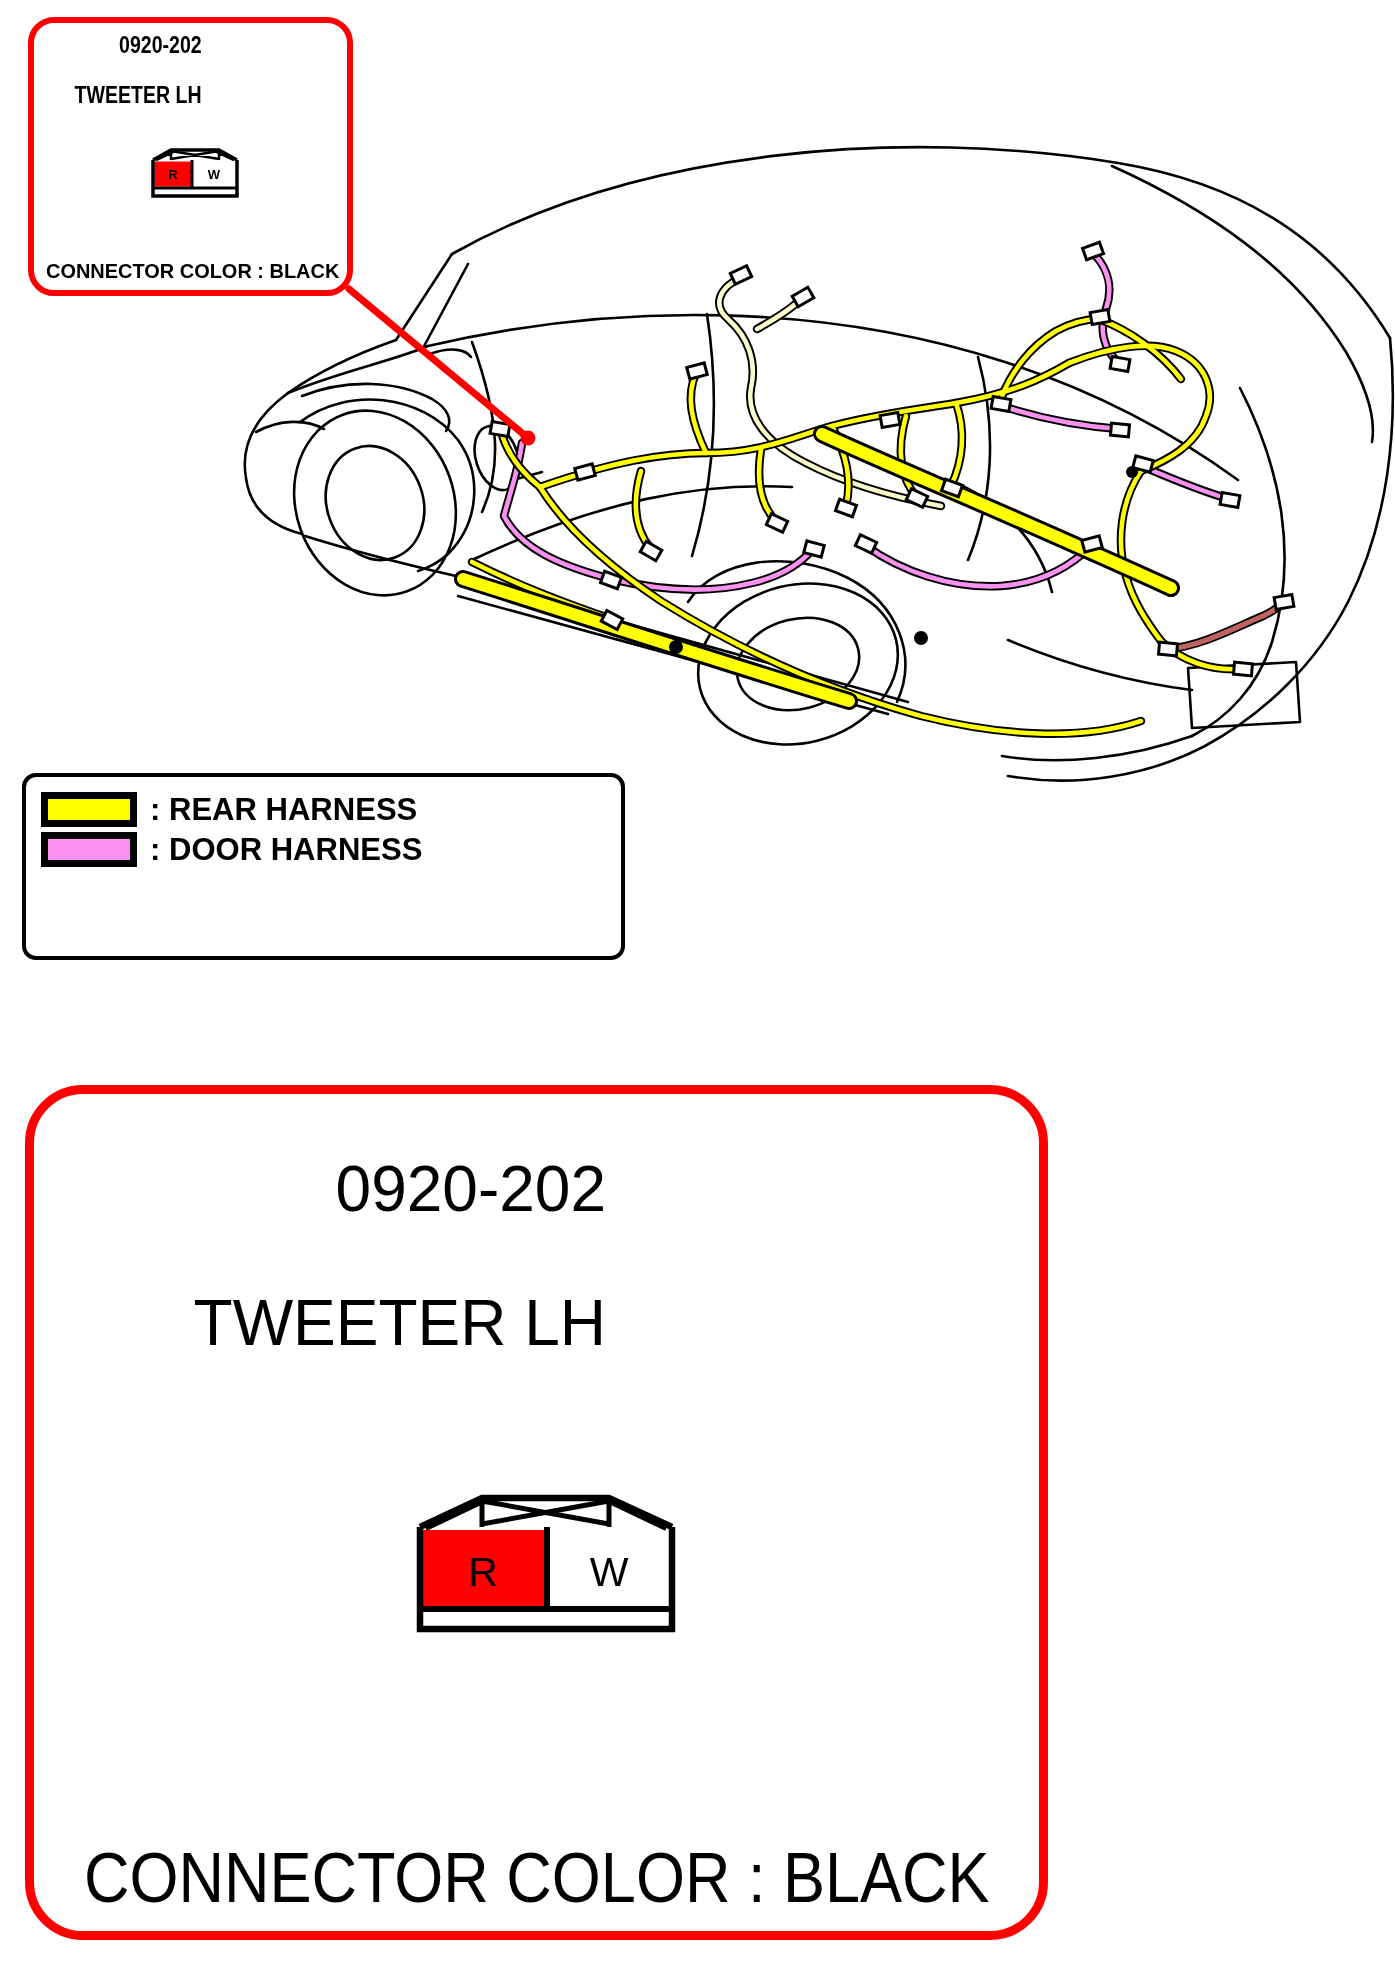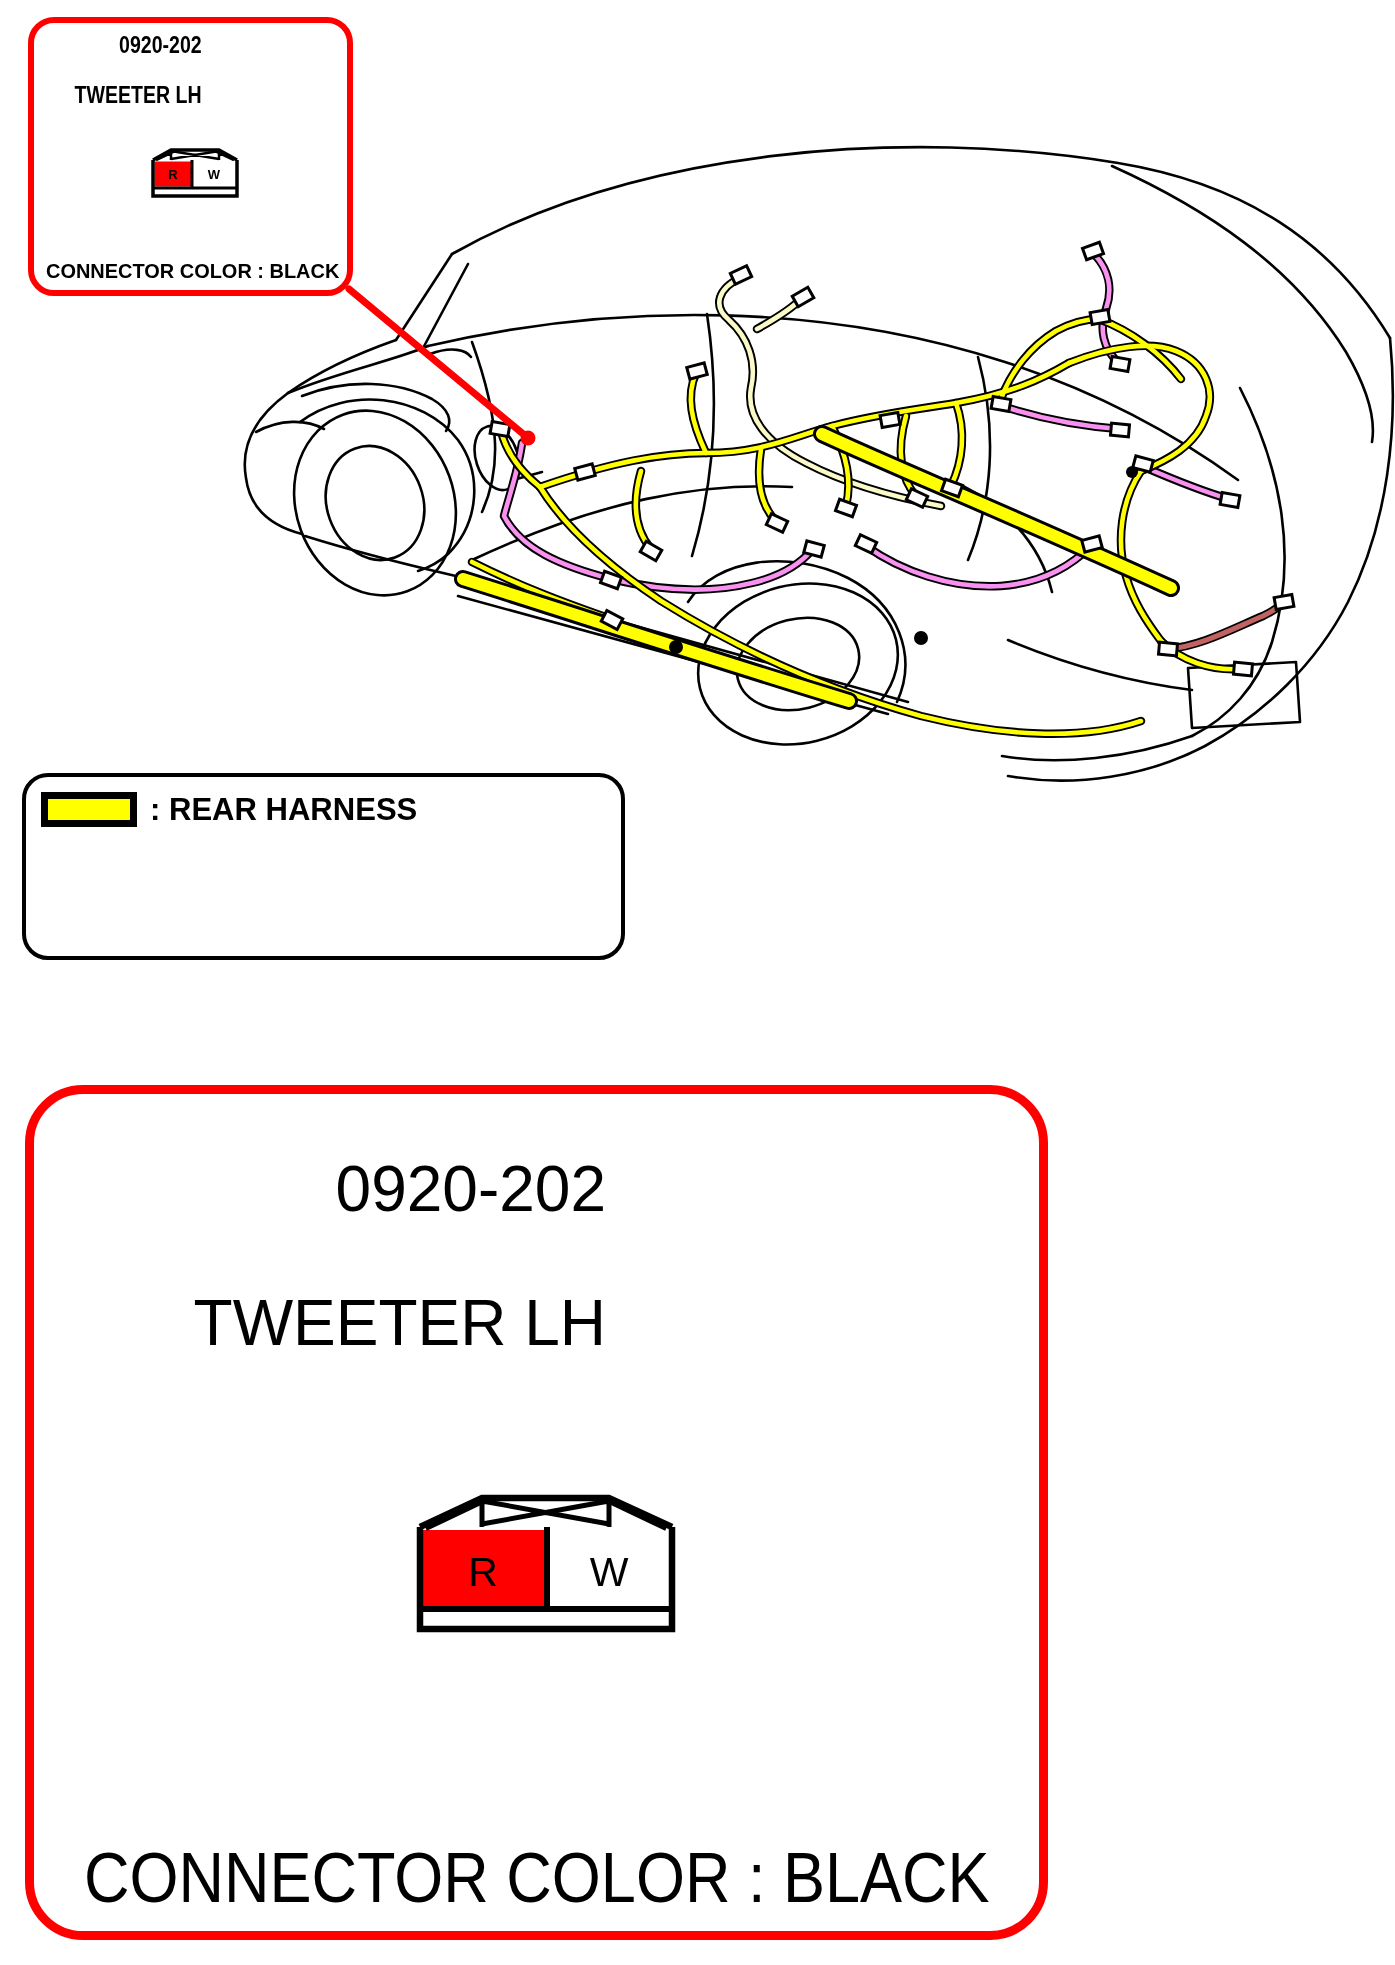--- a/index.html
+++ b/index.html
@@ -26,7 +26,7 @@
   .callout .conn-small{position:absolute;left:116px;top:123px;}
   
   .legend{position:absolute;left:22px;top:773px;width:603px;height:187px;border:4px solid #000;
-          border-radius:26px;background:#fff;box-sizing:border-box;z-index:3;}
+          border-radius:14px;background:#fff;box-sizing:border-box;z-index:3;}
   .legend .rows{position:absolute;left:14px;top:12px;}
   .legend .row{display:flex;align-items:center;height:40px;}
   .legend .row .lbl{font-size:32px;font-weight:bold;margin-left:12px;white-space:nowrap;

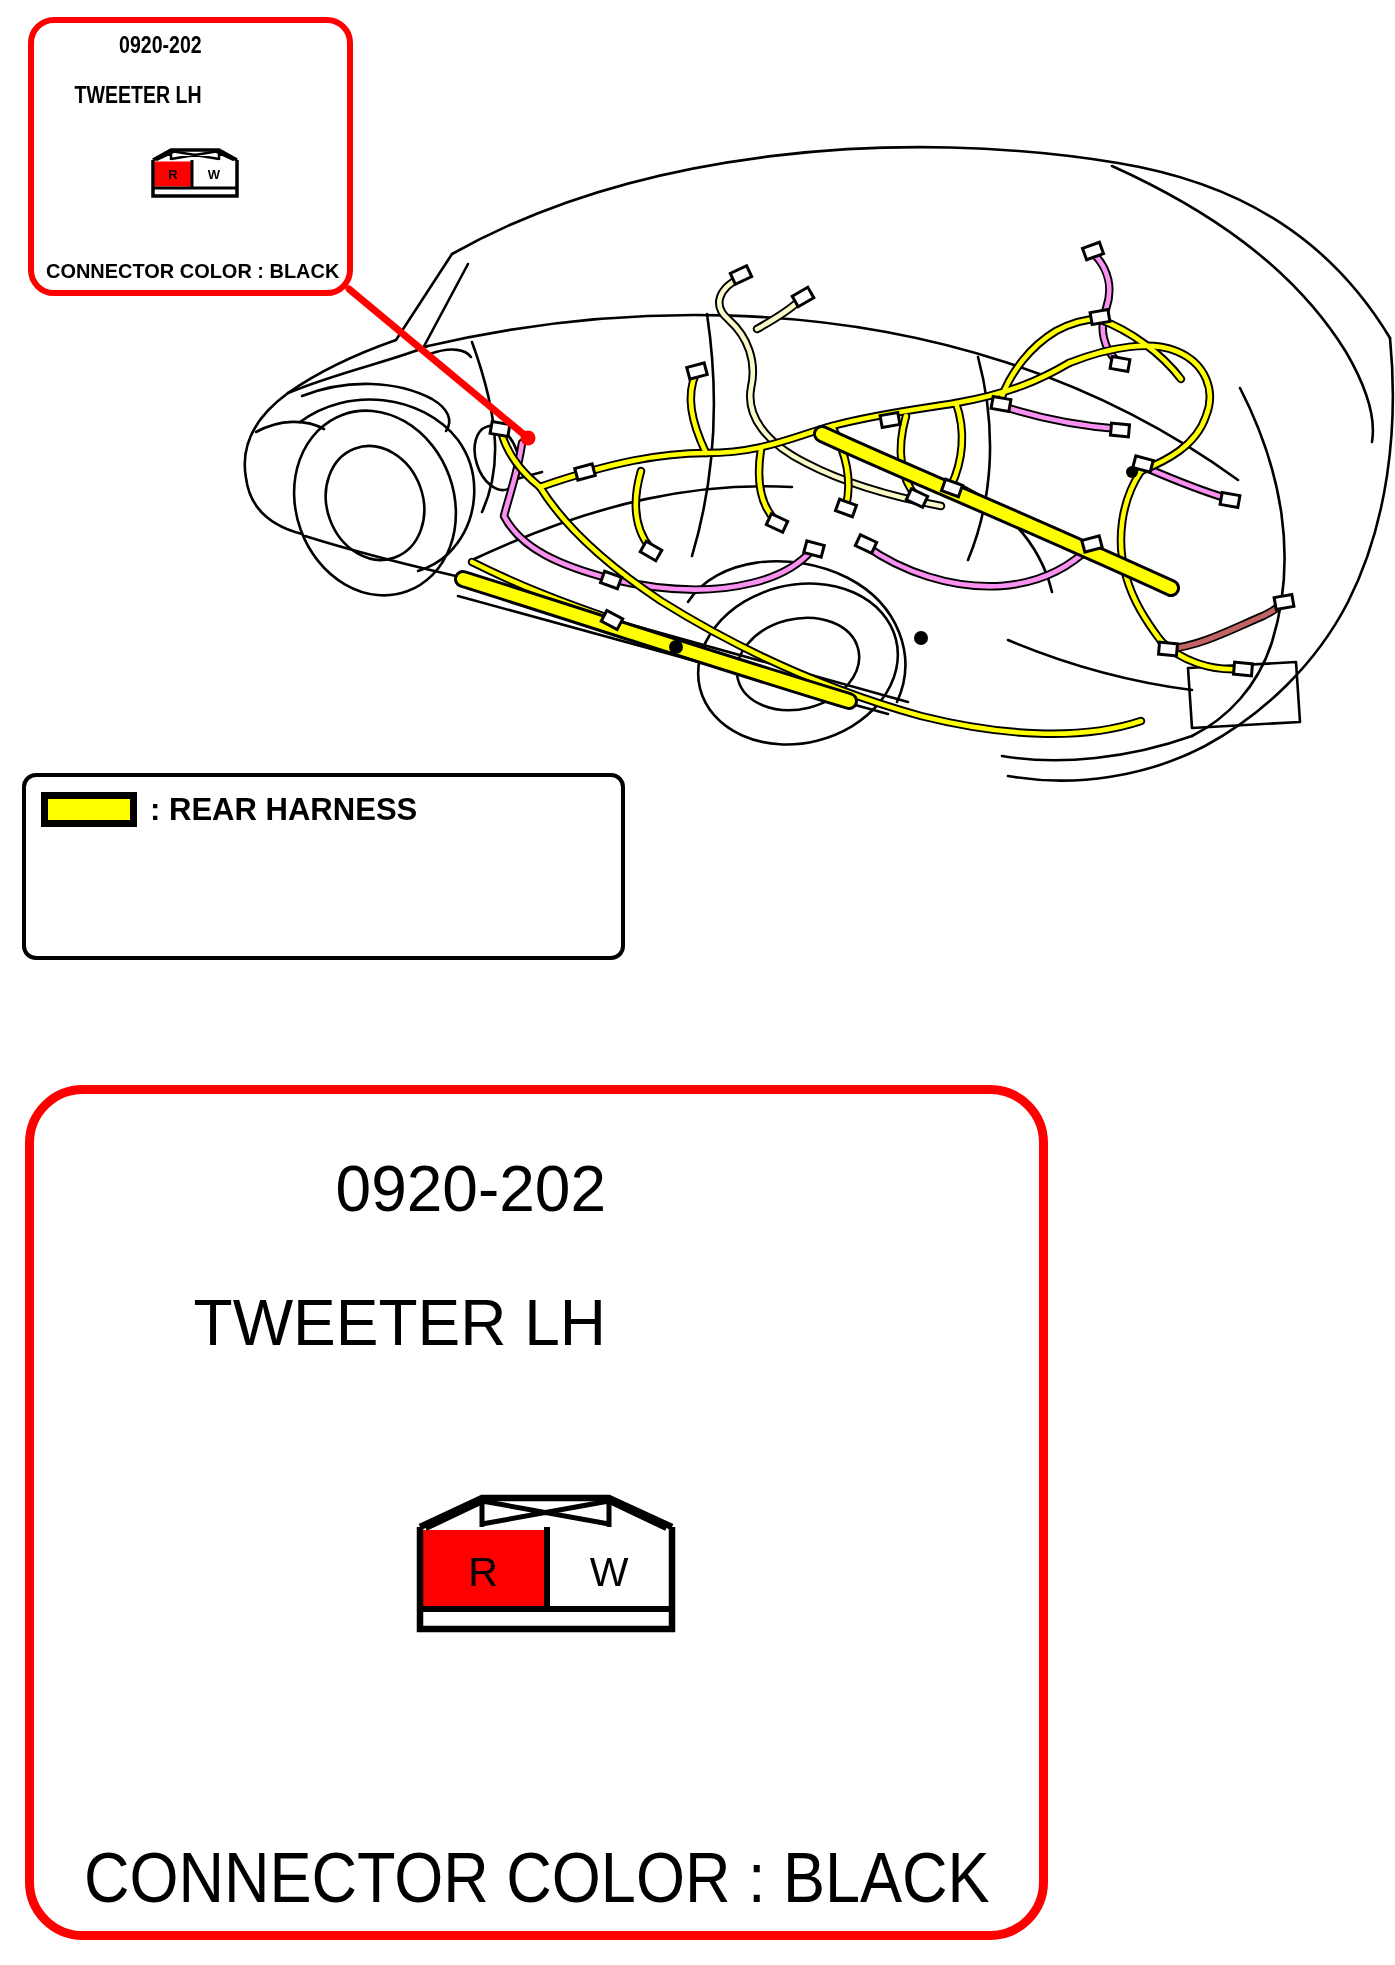--- a/index.html
+++ b/index.html
@@ -257,6 +257,12 @@
         </svg>
         <span class="lbl">: REAR HARNESS</span>
       </div>
+      <div class="row">
+        <svg width="98" height="37">
+          <rect x="4.5" y="4.5" width="89" height="28" stroke="#000" stroke-width="7" fill="#F991F0"></rect>
+        </svg>
+        <span class="lbl">: DOOR HARNESS</span>
+      </div>
     </div>
   </div>
 

